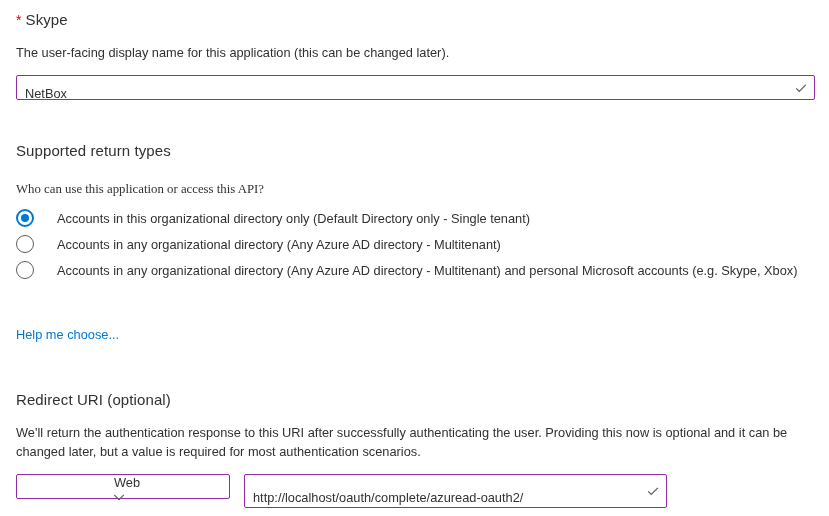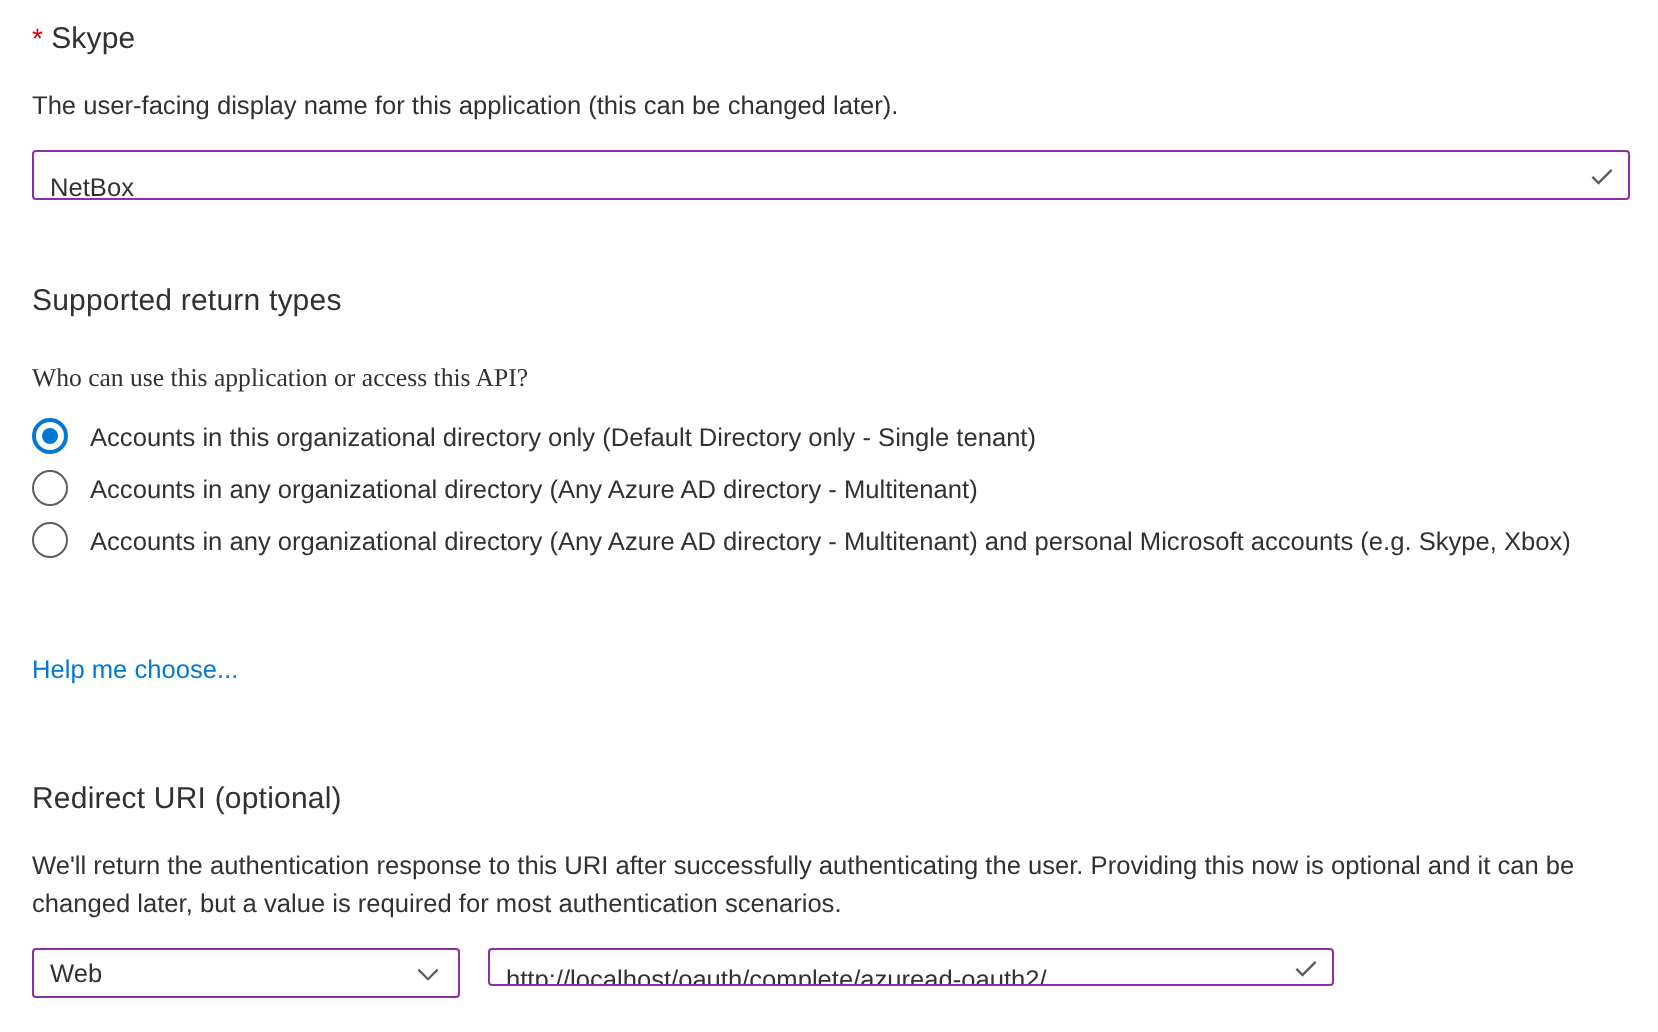--- a/index.html
+++ b/index.html
@@ -48,7 +48,7 @@
   .sat-question{position:absolute;left:16px;top:180px;font-family:Liberation Serif, serif;}
   .radio-group{position:absolute;left:16px;top:205px;}
   .radio-row{
-    display:flex;align-items:center;height:26px;cursor:pointer;
+    display:flex;align-items:center;height:26px;cursor:pointer;gap:12px;
   }
   .radio-circle{
     width:18px;height:18px;border-radius:50%;flex:0 0 18px;

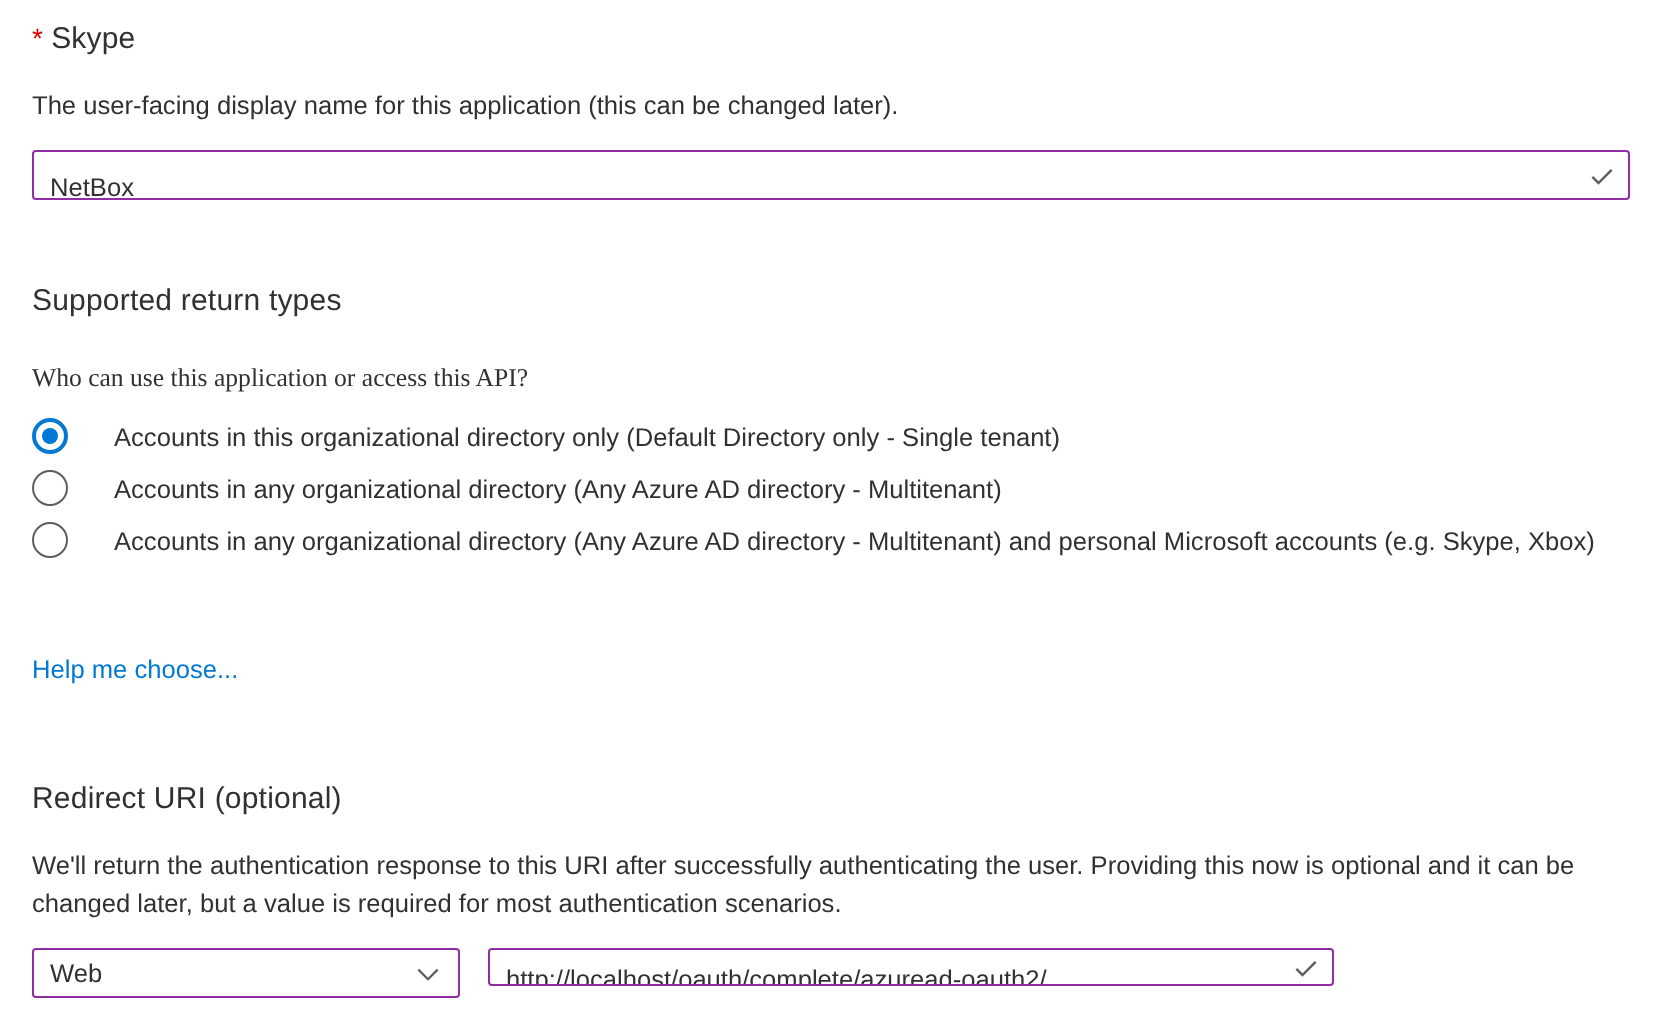--- a/index.html
+++ b/index.html
@@ -74,7 +74,7 @@
   .platform-select{
     position:absolute;left:0;top:0;width:214px;height:25px;
     border:1.5px solid var(--border-purple);border-radius:2px;background:#fff;
-    display:flex;align-items:center;cursor:pointer;
+    display:flex;align-items:center;cursor:pointer;flex-direction:column;
   }
   .platform-select .select-value{
     font-size:12.8px;color:var(--text);padding-left:8px;flex:1;

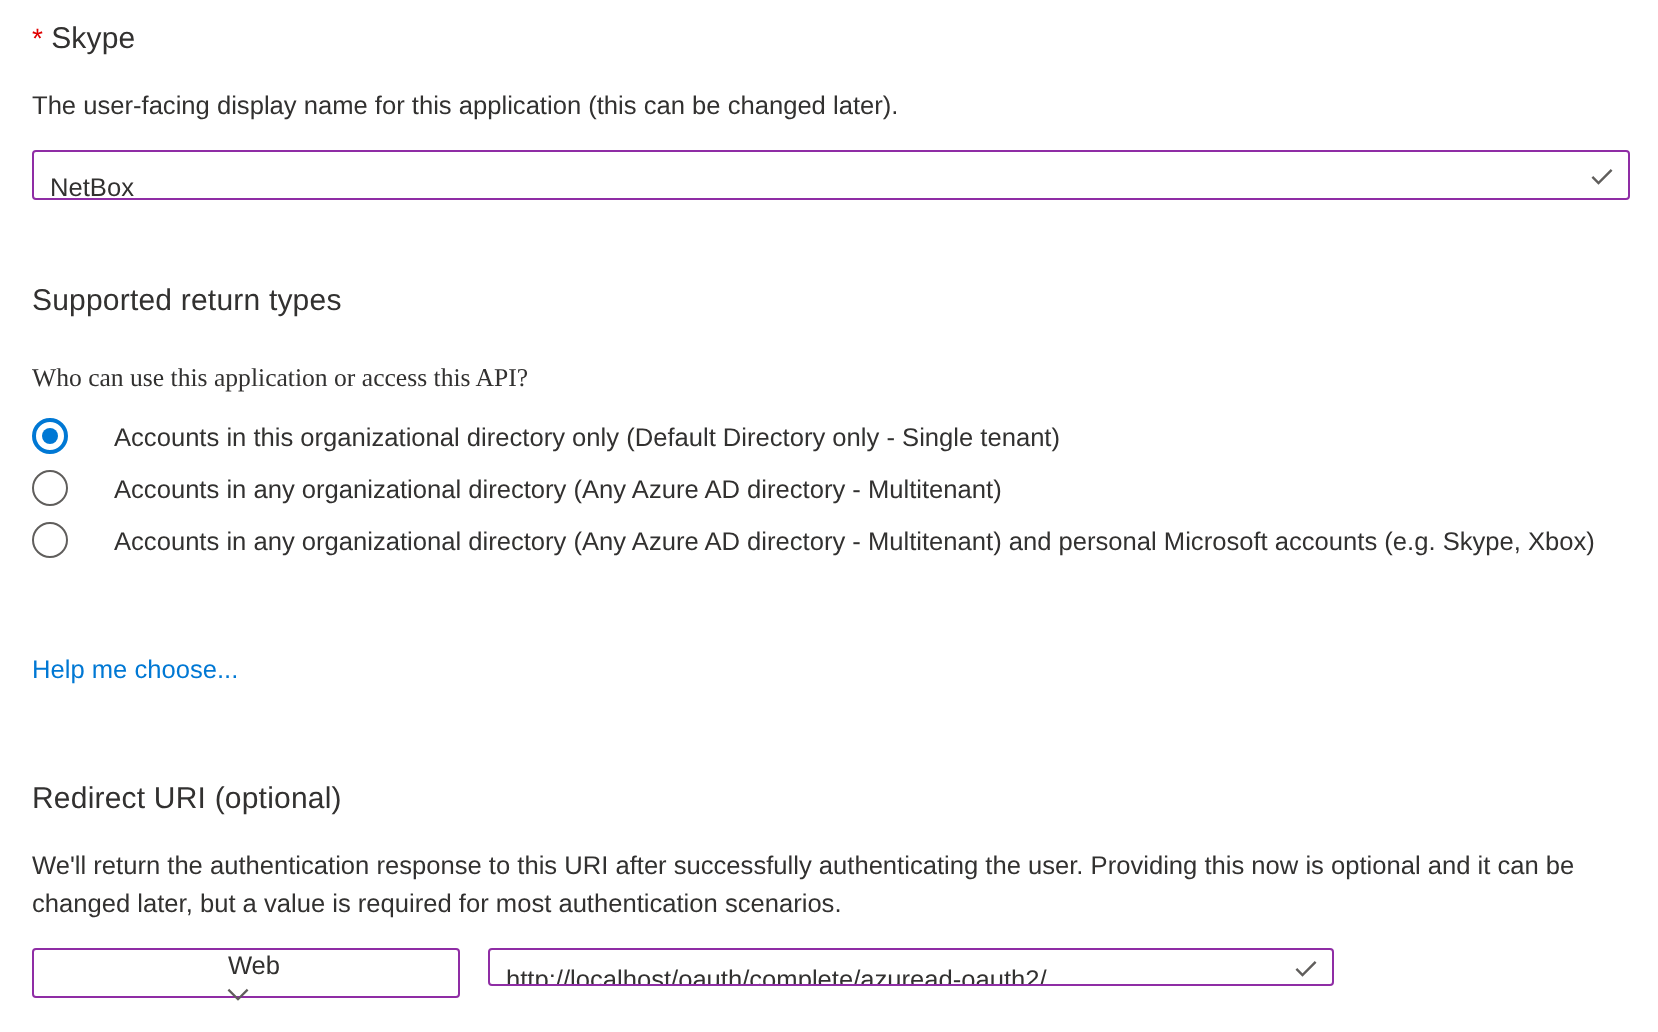--- a/index.html
+++ b/index.html
@@ -84,7 +84,7 @@
     display:flex;align-items:center;justify-content:center;pointer-events:none;
   }
   .uri-input-wrap{
-    position:absolute;left:228px;top:0;width:423px;height:19px;
+    position:absolute;left:228px;top:0;width:423px;height:34px;
   }
 </style>
 </head>

